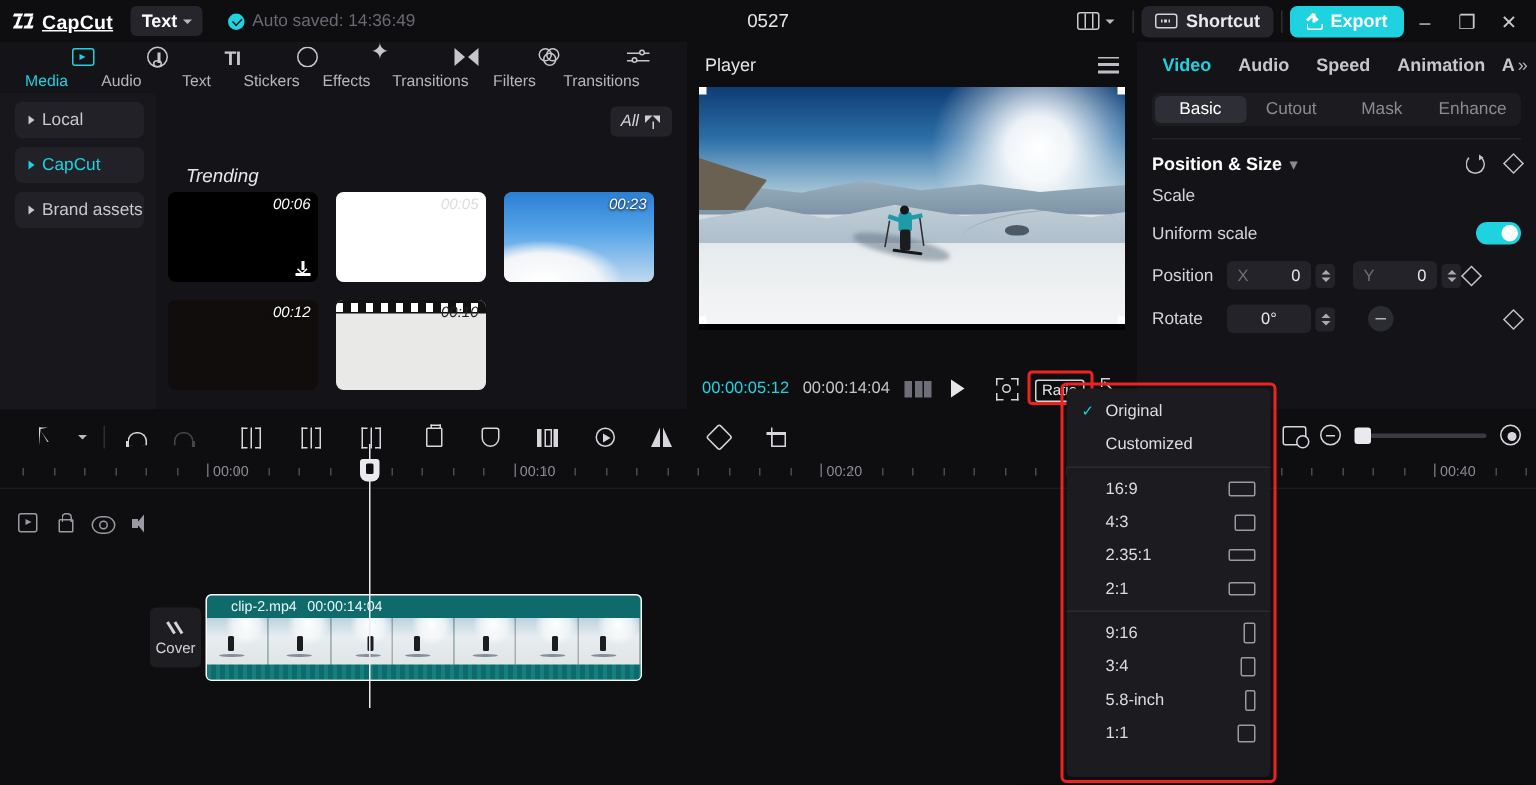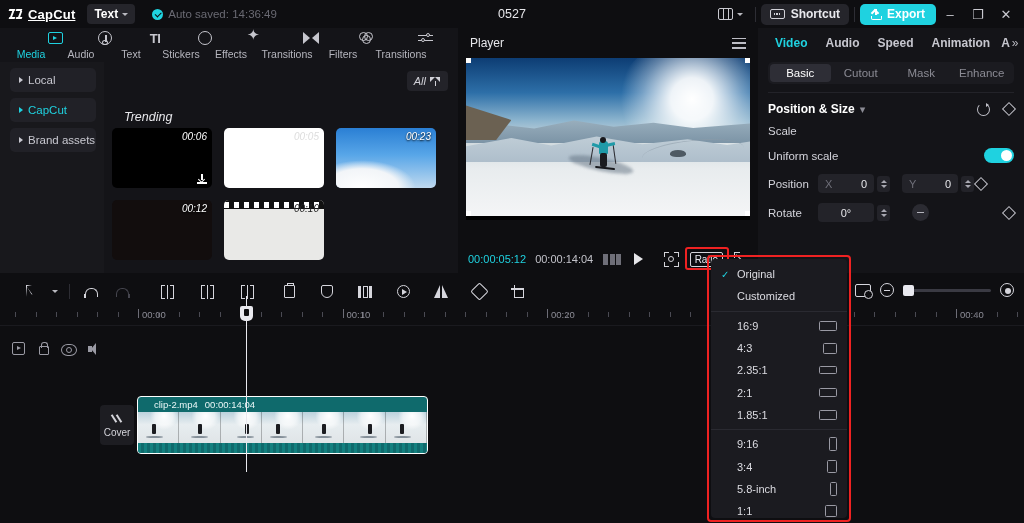--- a/index.html
+++ b/index.html
@@ -857,11 +857,6 @@
       <span class="mlbl">2:1</span>
       <span class="mshape" style="width: 18px; height: 9px;"></span>
     </div>
-    <div class="mitem">
-      <span class="mcheck"></span>
-      <span class="mlbl">1.85:1</span>
-      <span class="mshape" style="width: 18px; height: 10px;"></span>
-    </div>
     <div class="msep"></div>
     <div class="mitem">
       <span class="mcheck"></span>

